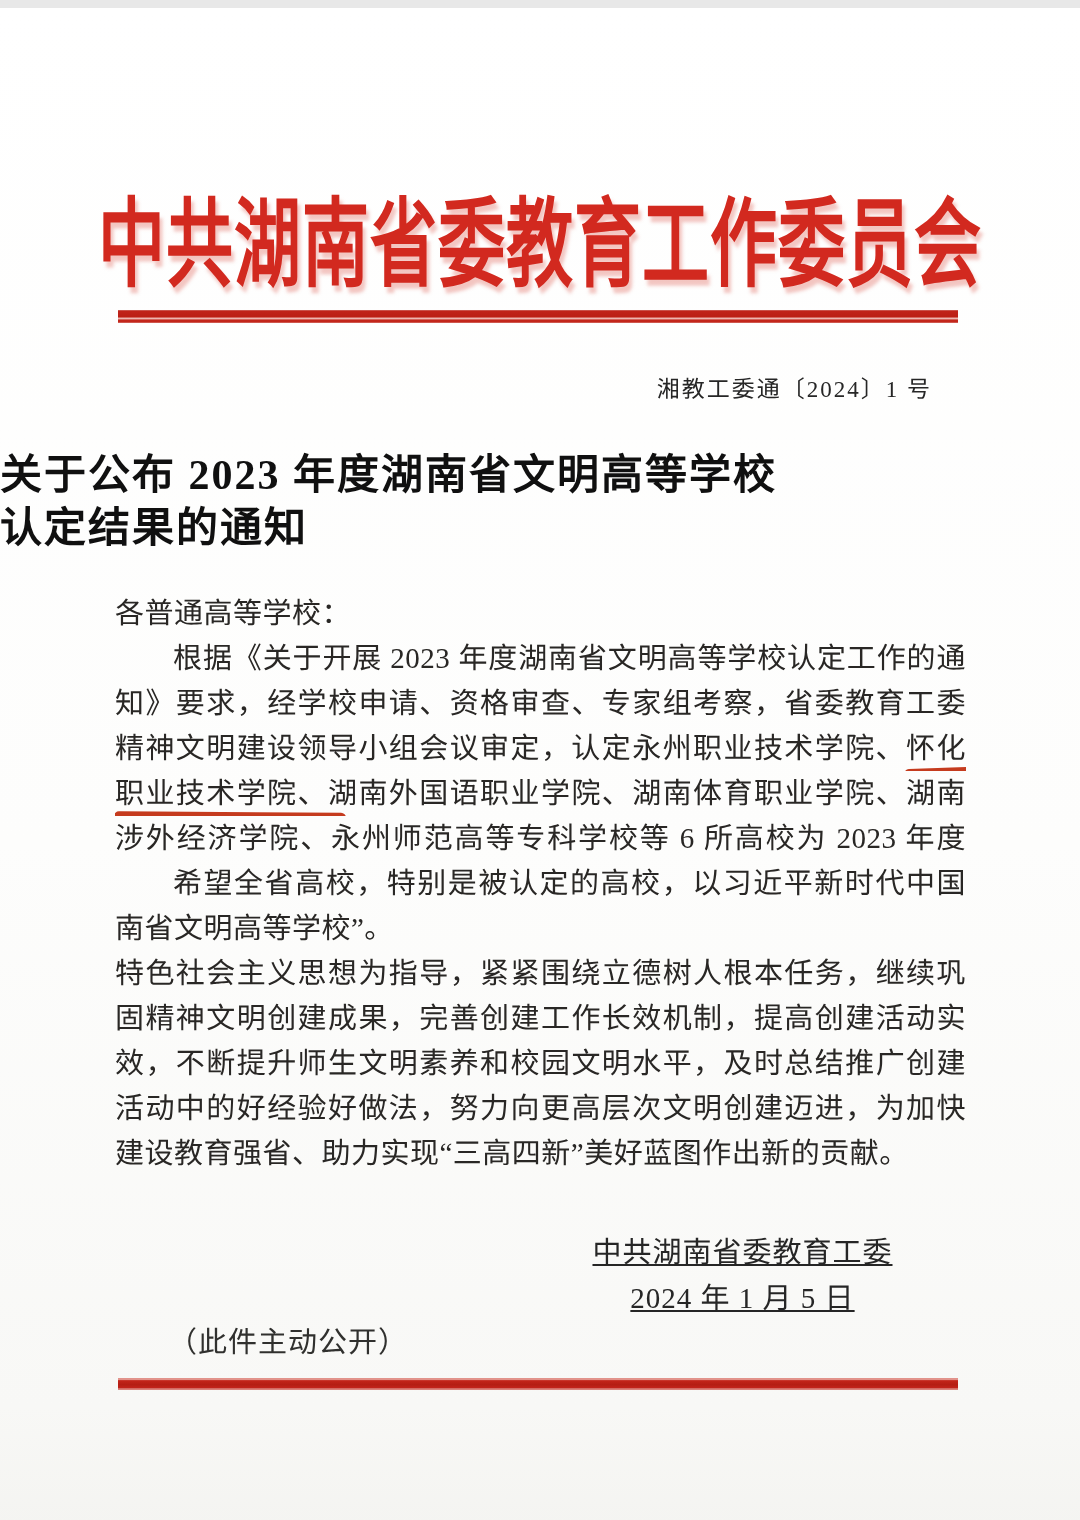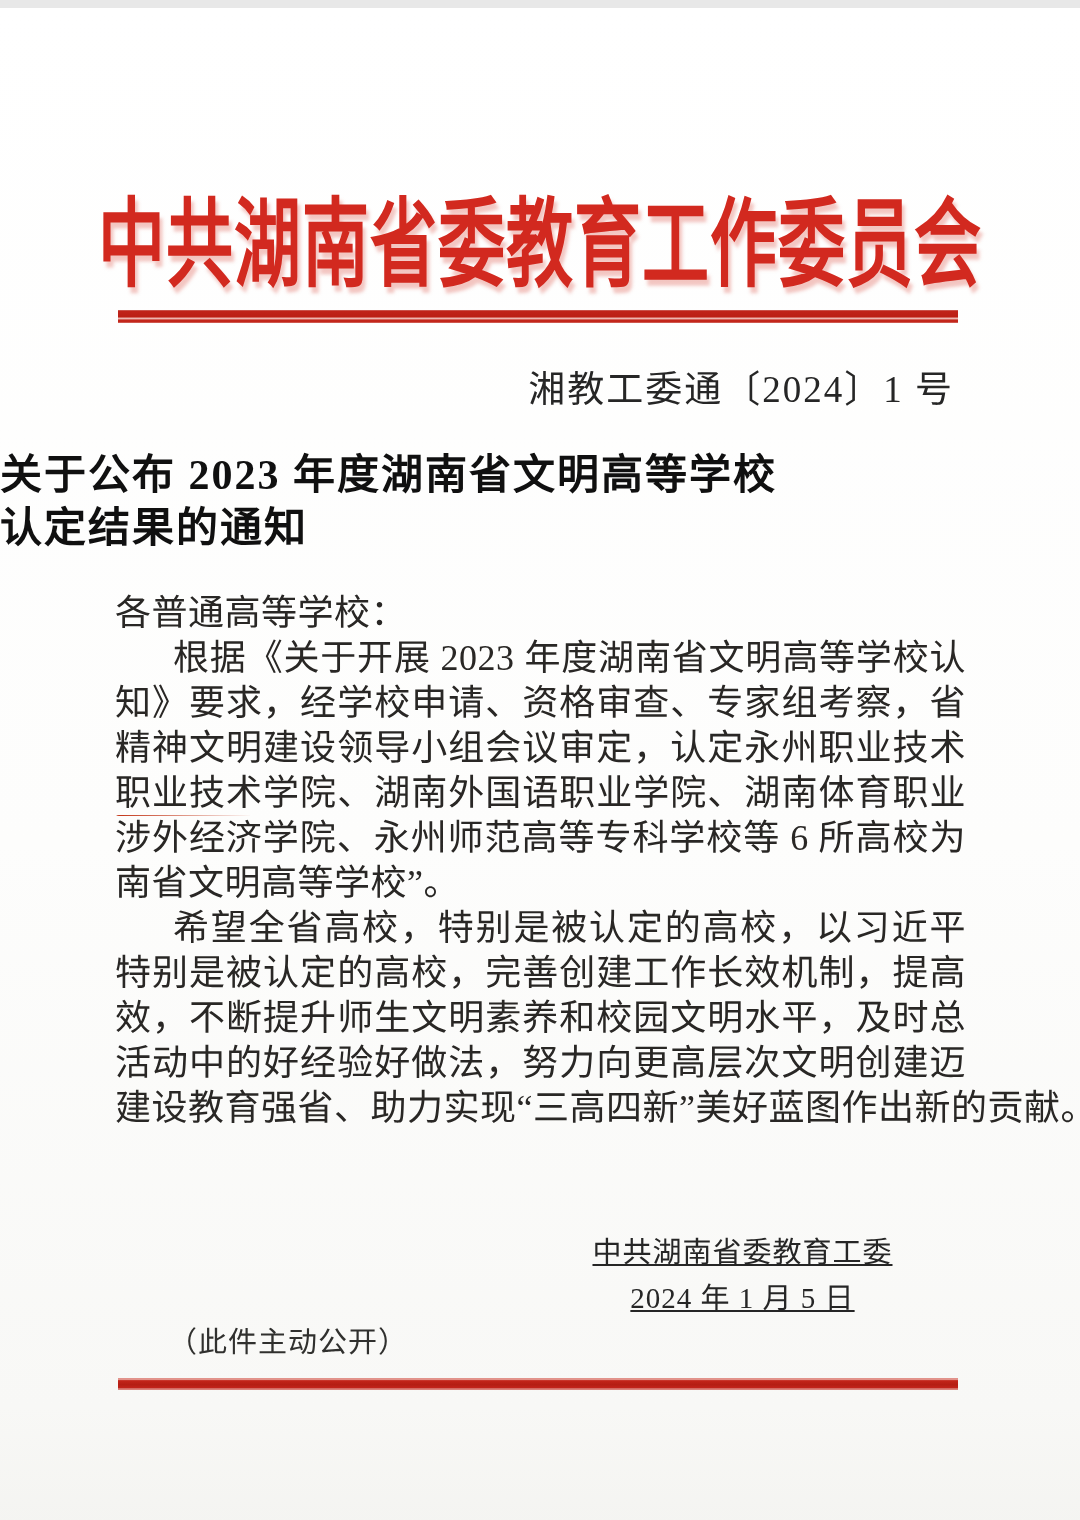--- a/index.html
+++ b/index.html
@@ -42,9 +42,9 @@
   
   .doc-number {
     position: absolute;
-    top: 362px; right: 126px;
+    top: 362px; right: 148px;
     height: 40px; line-height: 40px;
-    font-size: 37px;
+    font-size: 23px;
     color: #262626;
     letter-spacing: 2px;
     white-space: nowrap;

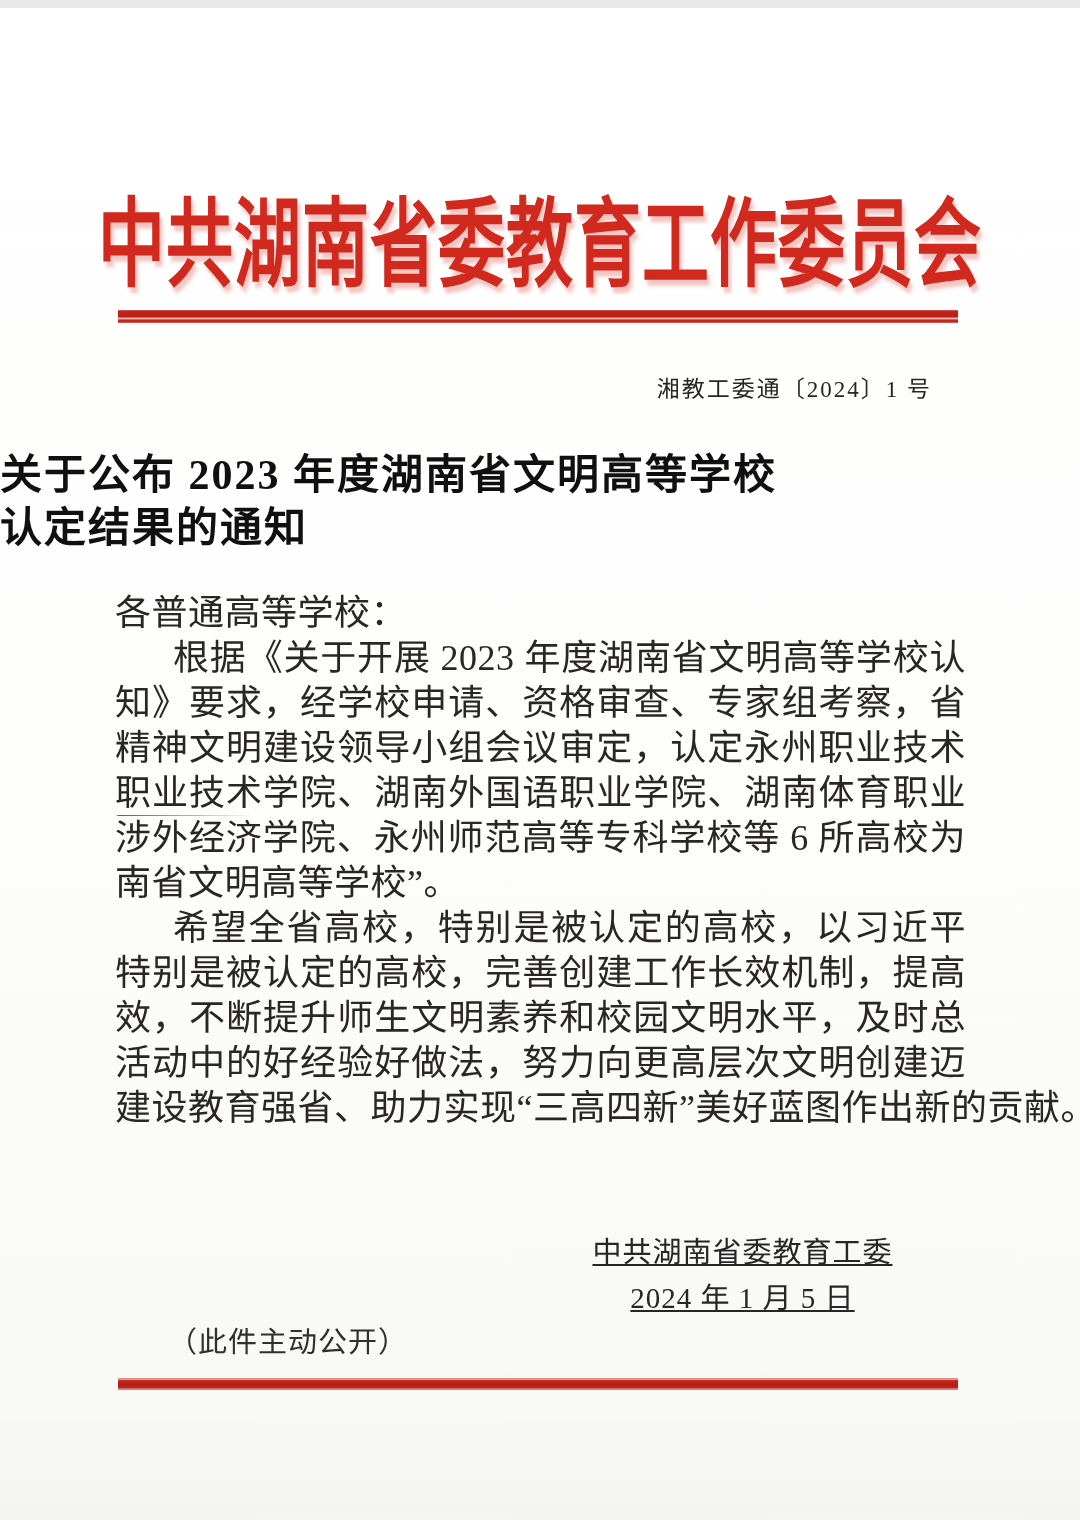--- a/index.html
+++ b/index.html
@@ -66,7 +66,7 @@
     position: absolute;
     top: 583px; left: 115px;
     width: 851px;
-    font-size: 36px;
+    font-size: 29px;
     color: #292725;
     letter-spacing: 0.5px;
   }

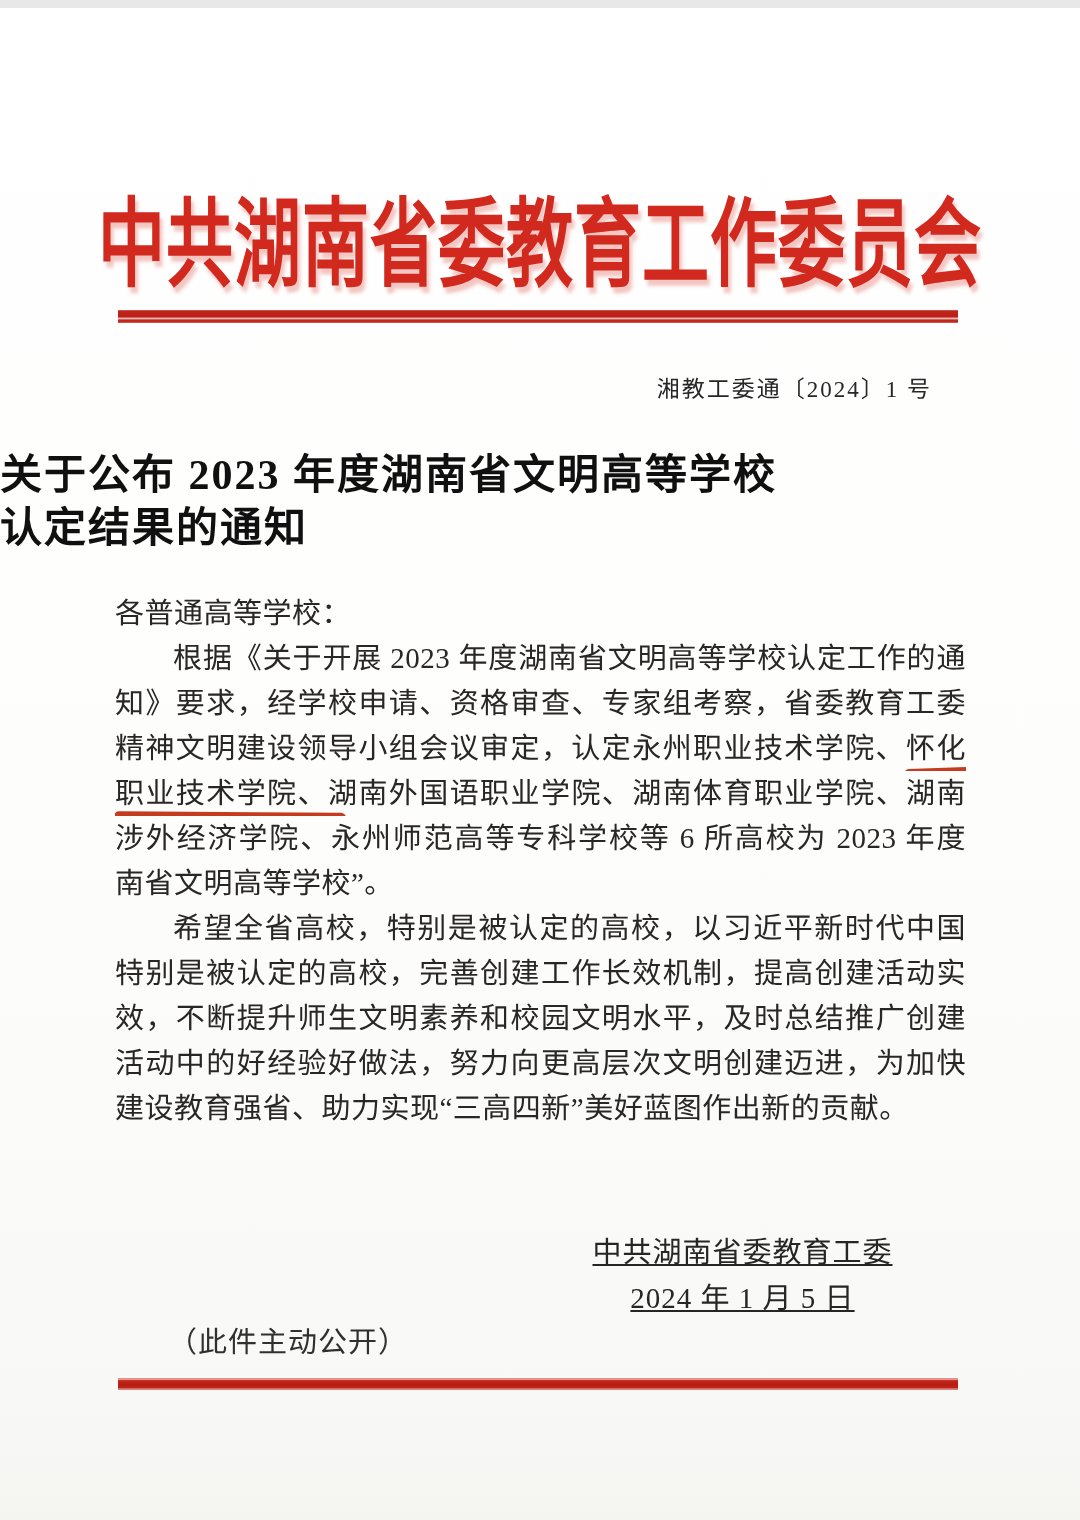--- a/index.html
+++ b/index.html
@@ -154,9 +154,9 @@
     <div class="bline just"><span>精神文明建设领导小组会议审定，认定永州职业技术学院、</span><span class="ul ul-a">怀化</span></div>
     <div class="bline just"><span class="ul ul-b">职业技术学院、</span><span>湖南外国语职业学院、湖南体育职业学院、湖南</span></div>
     <div class="bline just">涉外经济学院、永州师范高等专科学校等 6 所高校为 2023 年度“湖</div>
+    <div class="bline just indent">希望全省高校，特别是被认定的高校，以习近平新时代中国</div>
+
     <div class="bline">南省文明高等学校”。</div>
-
-    <div class="bline just indent">希望全省高校，特别是被认定的高校，以习近平新时代中国</div>
     <div class="bline just">特别是被认定的高校，完善创建工作长效机制，提高创建活动实</div>
     <div class="bline just">效，不断提升师生文明素养和校园文明水平，及时总结推广创建</div>
     <div class="bline just">活动中的好经验好做法，努力向更高层次文明创建迈进，为加快</div>

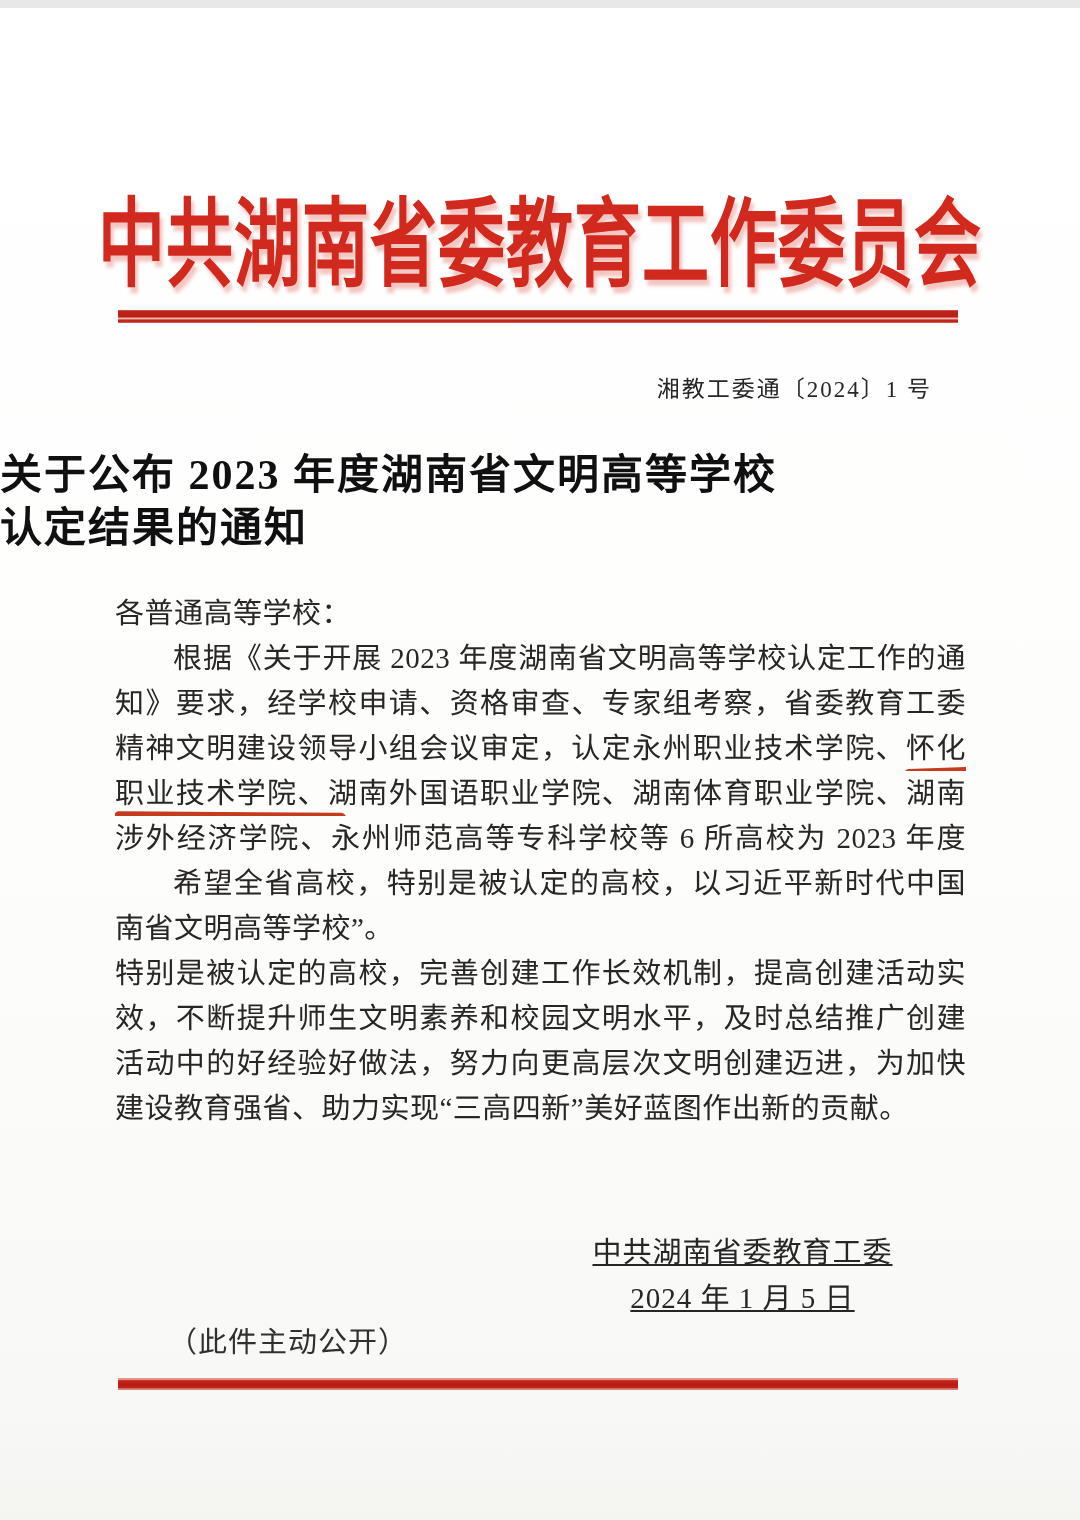--- a/index.html
+++ b/index.html
@@ -157,6 +157,7 @@
     <div class="bline just indent">希望全省高校，特别是被认定的高校，以习近平新时代中国</div>
 
     <div class="bline">南省文明高等学校”。</div>
+    <div class="bline just">特色社会主义思想为指导，紧紧围绕立德树人根本任务，继续巩</div>
     <div class="bline just">特别是被认定的高校，完善创建工作长效机制，提高创建活动实</div>
     <div class="bline just">效，不断提升师生文明素养和校园文明水平，及时总结推广创建</div>
     <div class="bline just">活动中的好经验好做法，努力向更高层次文明创建迈进，为加快</div>

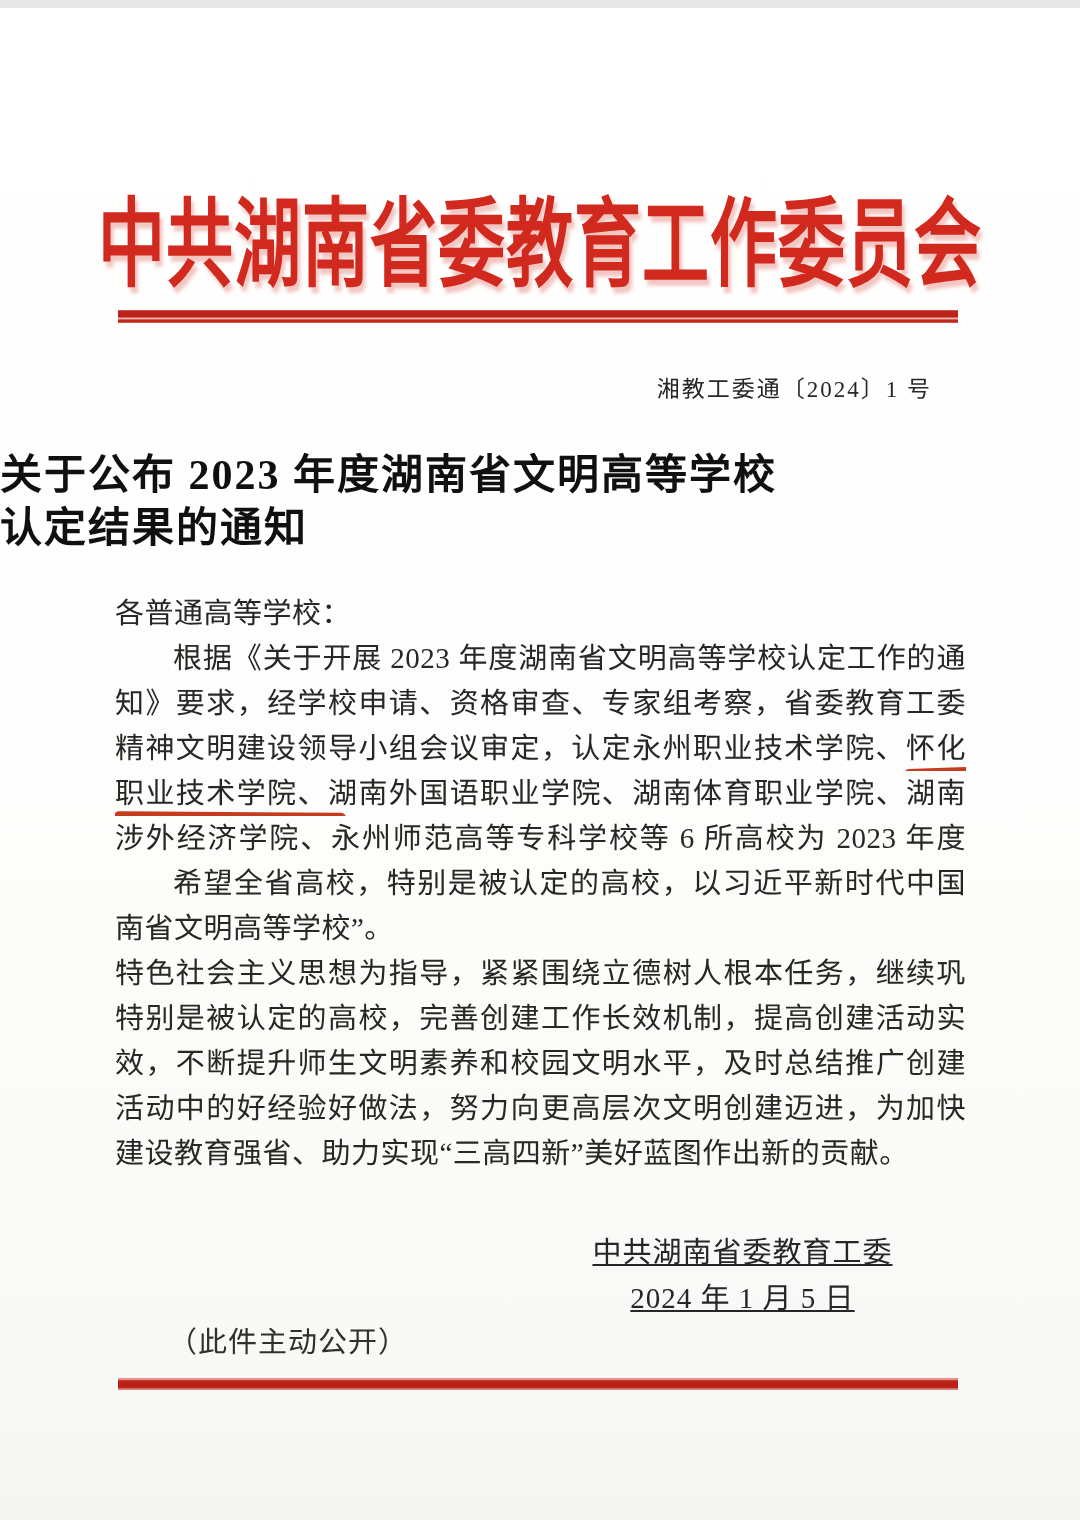--- a/index.html
+++ b/index.html
@@ -158,7 +158,7 @@
 
     <div class="bline">南省文明高等学校”。</div>
     <div class="bline just">特色社会主义思想为指导，紧紧围绕立德树人根本任务，继续巩</div>
-    <div class="bline just">特别是被认定的高校，完善创建工作长效机制，提高创建活动实</div>
+    <div class="bline just">固精神文明创建成果，完善创建工作长效机制，提高创建活动实</div>
     <div class="bline just">效，不断提升师生文明素养和校园文明水平，及时总结推广创建</div>
     <div class="bline just">活动中的好经验好做法，努力向更高层次文明创建迈进，为加快</div>
     <div class="bline">建设教育强省、助力实现“三高四新”美好蓝图作出新的贡献。</div>

